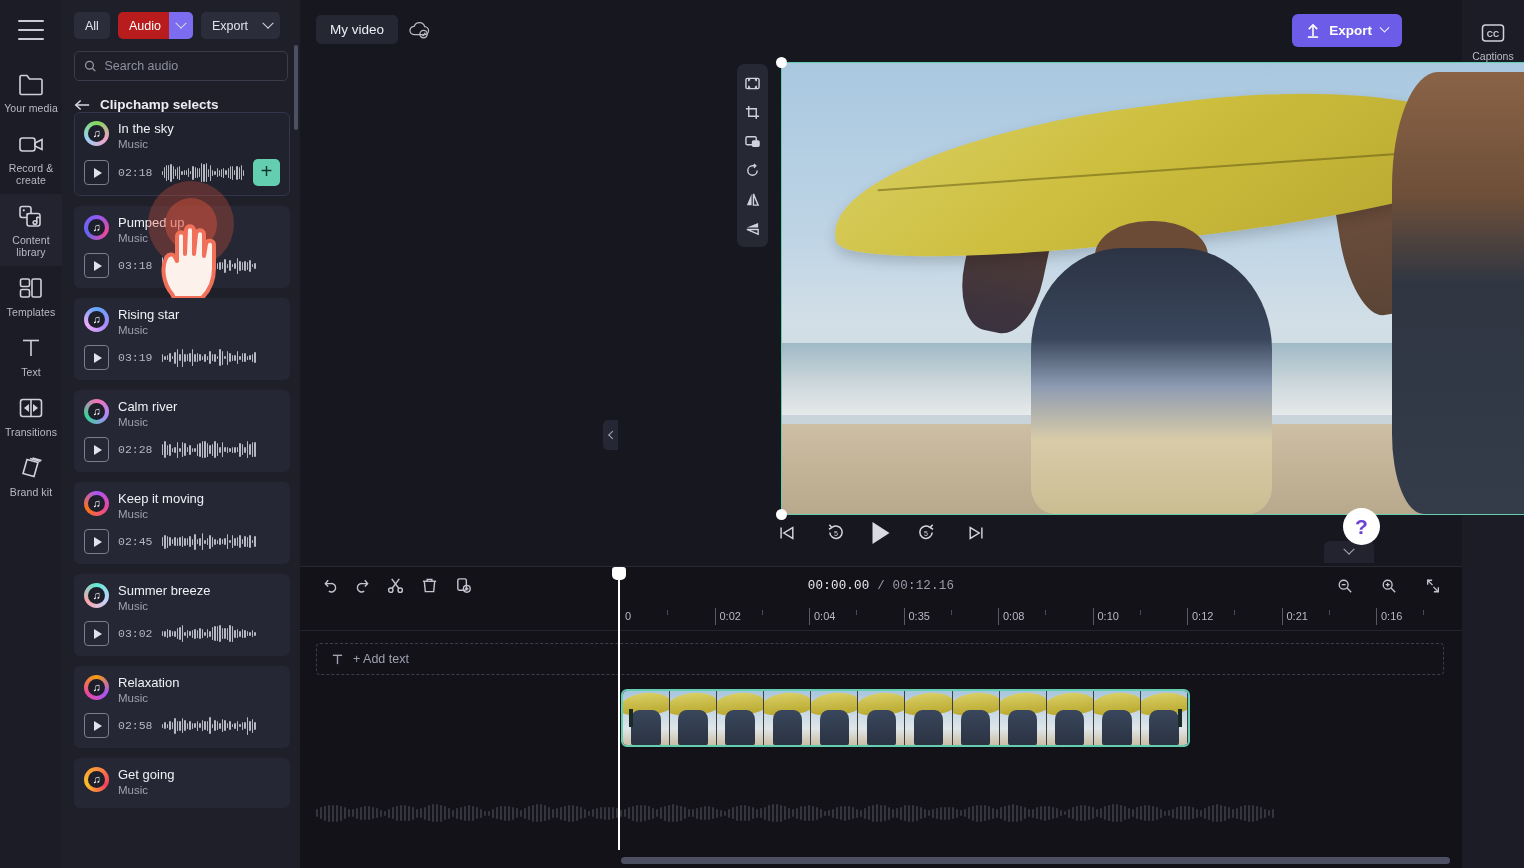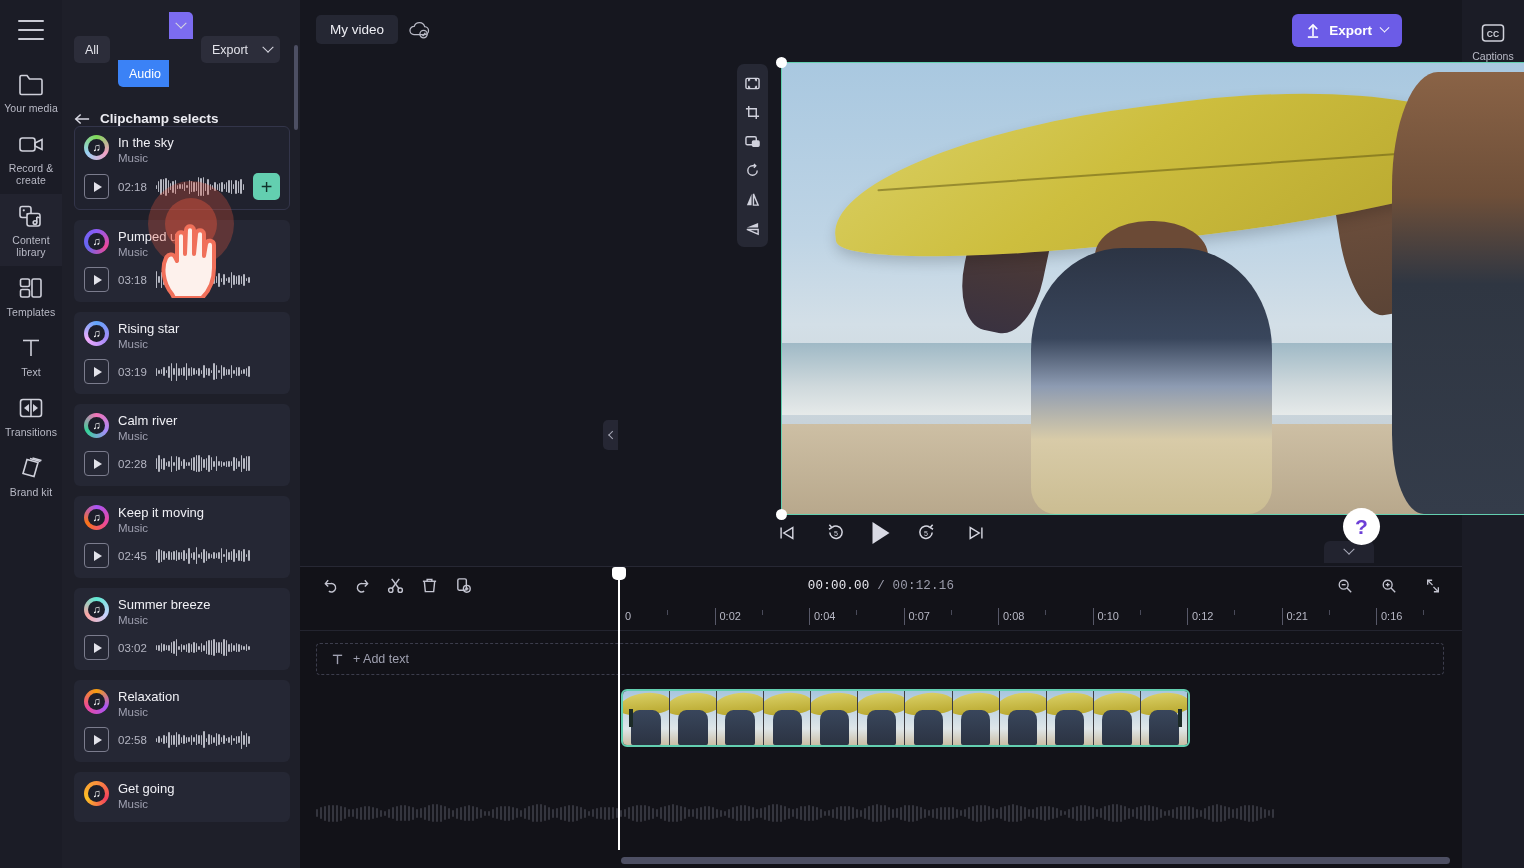--- a/index.html
+++ b/index.html
@@ -47,7 +47,7 @@
     height: 27px; background: #2c2d3a; border-radius: 5px; color: #e3e3ea;
     font-size: 12.5px; display: flex; align-items: center; padding: 0 11px; cursor: pointer;
   }
-  .chip.active { background: #3b82f6; color: #fff; margin-top: 48px; }
+  .chip.active { background: #b91c1c; color: #fff; }
   .chip-split { display: flex; border-radius: 5px; overflow: hidden; }
   .chip-split .chip { border-radius: 0; }
   .chip-split .chip.main { padding-right: 8px; }

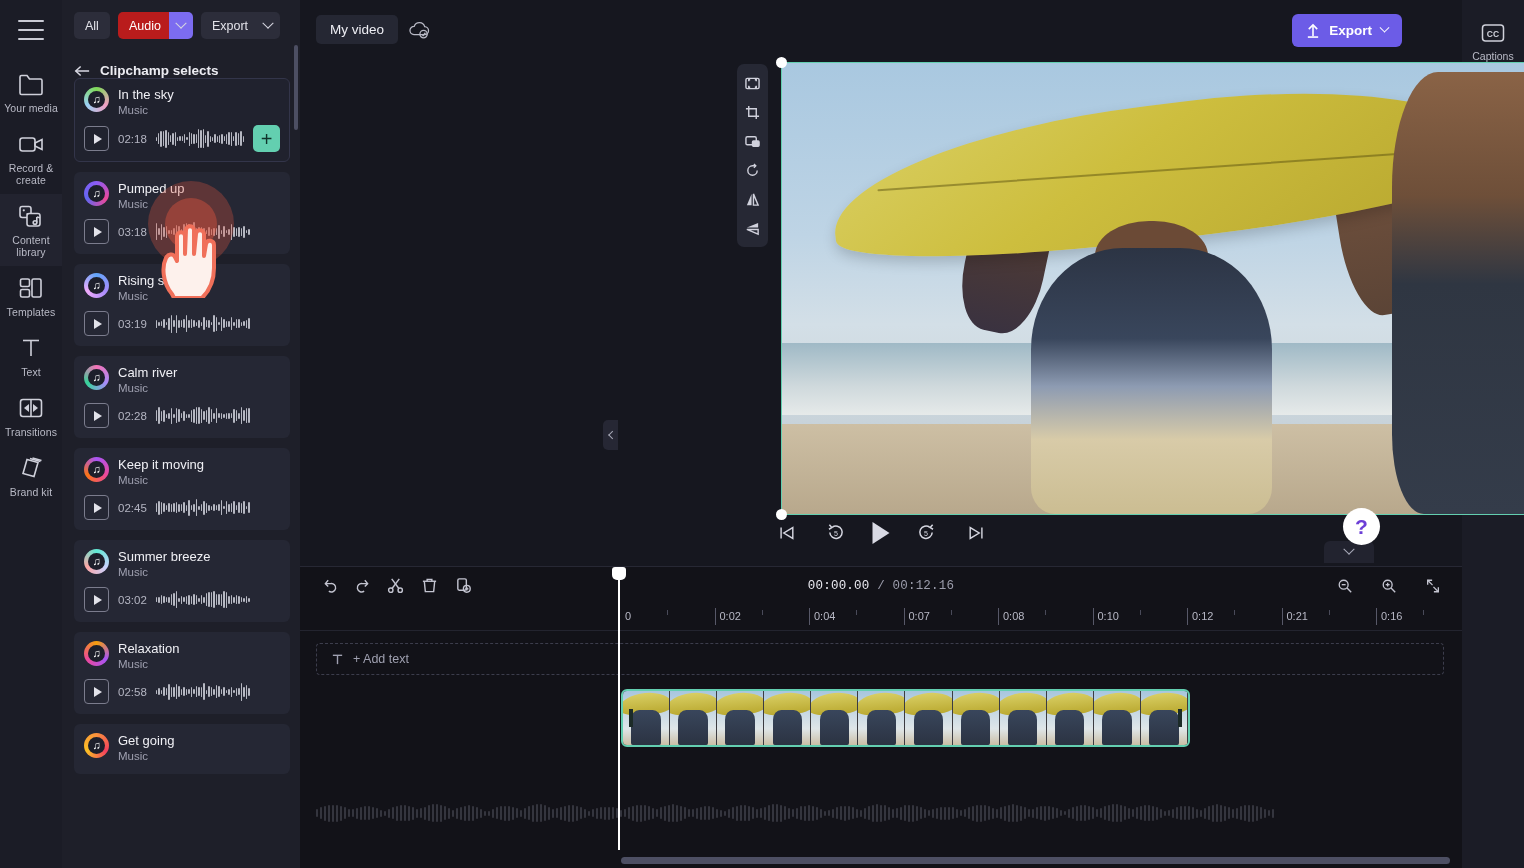--- a/index.html
+++ b/index.html
@@ -405,6 +405,13 @@
         </div>
       </div>
 
+    <div class="search">
+      <svg width="14" height="14" viewBox="0 0 16 16">
+        <circle cx="7" cy="7" r="5"></circle>
+          <line x1="10.8" y1="10.8" x2="14.5" y2="14.5"></line>
+      </svg>
+      <input type="text" placeholder="Search audio" style="">
+    </div>
 
     <div class="crumb">
       <svg width="16" height="14" viewBox="0 0 18 14">

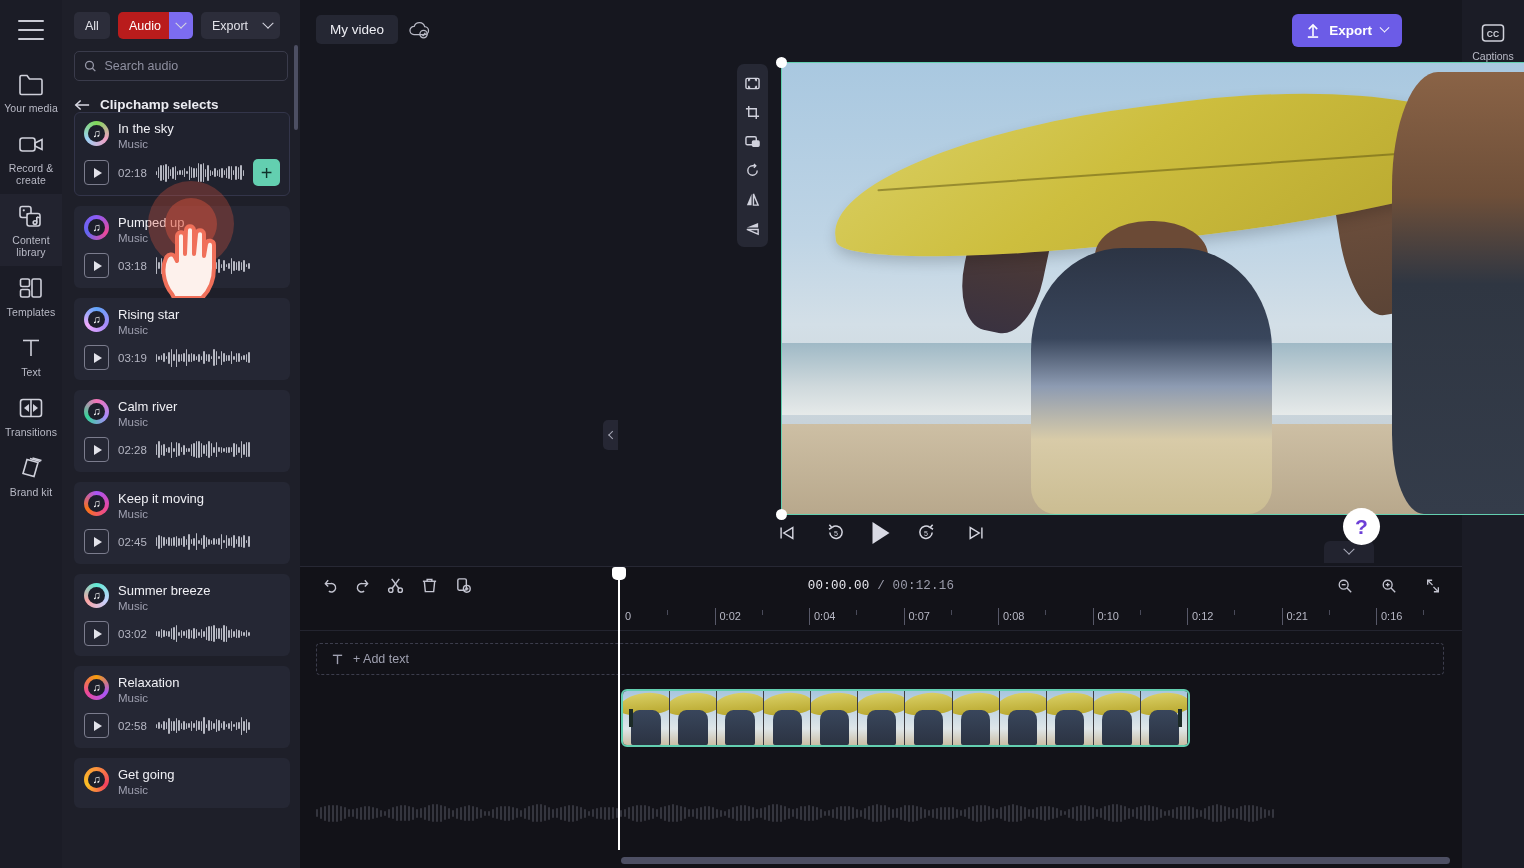--- a/index.html
+++ b/index.html
@@ -90,7 +90,7 @@
   .ti-meta { min-width: 0; }
   .ti-title { font-size: 13px; color: #f0f0f5; line-height: 16px; white-space: nowrap; }
   .ti-sub { font-size: 11.5px; color: #9fa0b0; line-height: 15px; }
-  .ti-bottom { display: flex; align-items: center; gap: 9px; margin-top: 7px; }
+  .ti-bottom { display: flex; align-items: center; gap: 9px; margin-top: 7px; font-family: Liberation Mono, monospace; }
   .play-sq {
     width: 25px; height: 25px; border: 1px solid #7b7c8d; border-radius: 4px;
     display: flex; align-items: center; justify-content: center; flex: 0 0 25px; cursor: pointer;

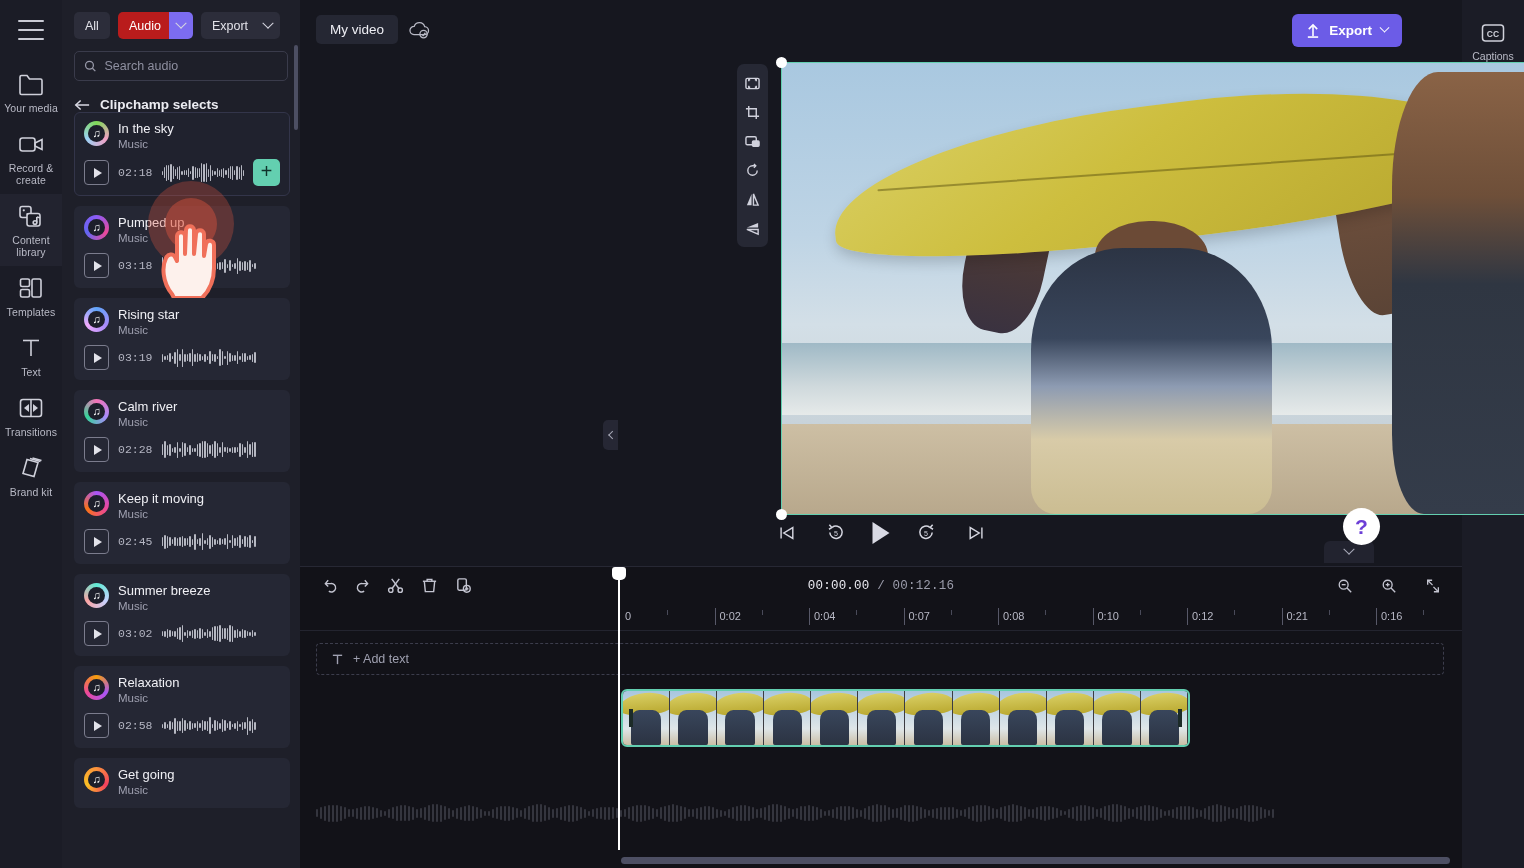--- a/index.html
+++ b/index.html
@@ -1062,7 +1062,7 @@
           </div>
           <div class="tick" style="left: 603.5px;">
             <span class="bar"></span>
-            <span class="lab">0:07</span>
+            <span class="lab">0:35</span>
           </div>
           <div class="tick minor" style="left: 650.75px;">
             <span class="bar"></span>

